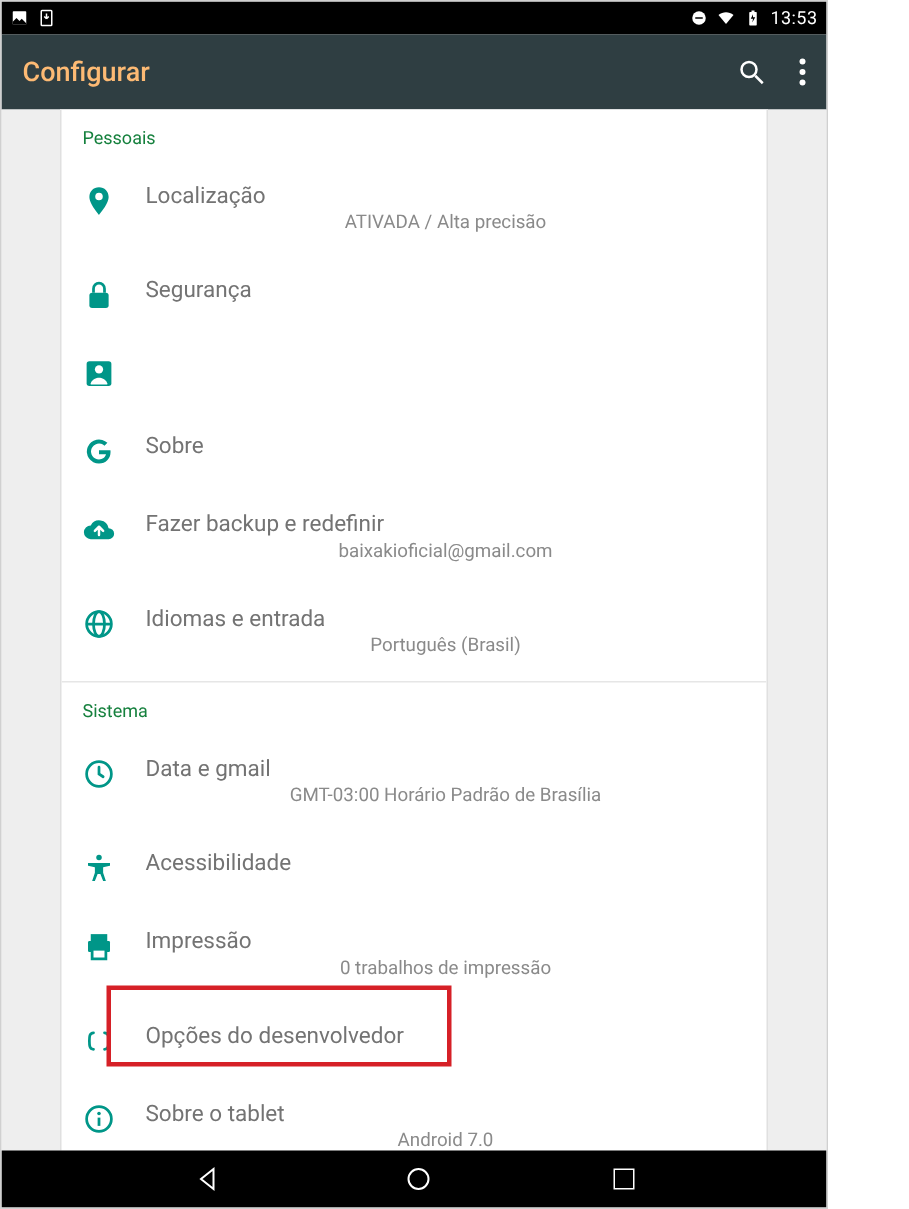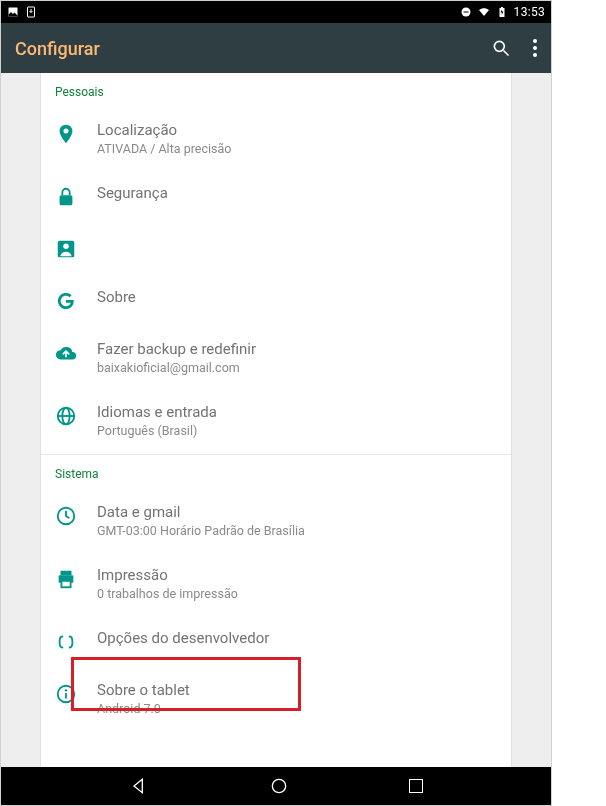--- a/index.html
+++ b/index.html
@@ -27,7 +27,7 @@
   .item-icon { width: 22px; height: 22px; fill: #009688; color: #009688; }
   .item-body { flex: 1; }
   .item-title { font-size: 15px; color: #737373; margin-bottom: 2px; }
-  .item-sub { font-size: 12.5px; color: #8a8a8a; }
+  .item-sub { font-size: 12.5px; color: #8a8a8a; text-align: center; }
   
   .highlight-box { position: absolute; border: 3px solid #d62027; pointer-events: none; }
   

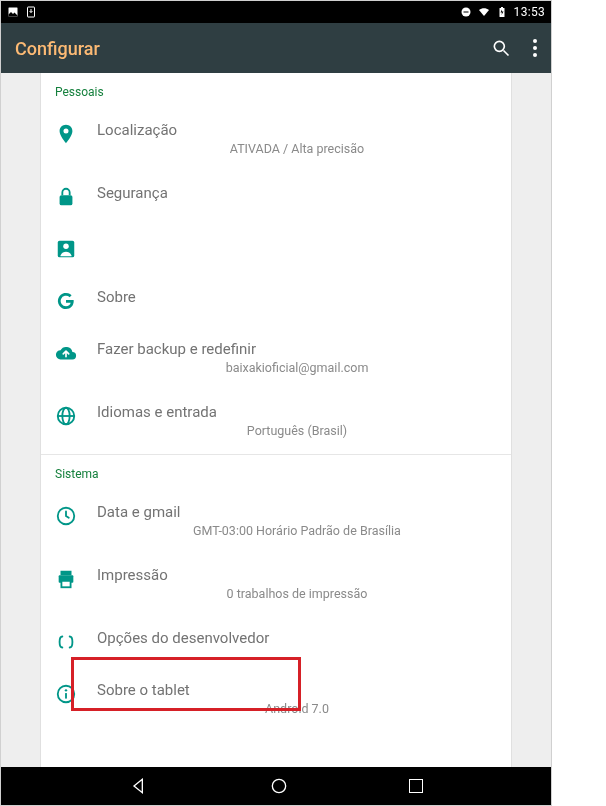--- a/index.html
+++ b/index.html
@@ -176,6 +176,17 @@
         </div>
       </div>
 
+      <div class="item">
+        <div class="icon-col">
+            <svg class="item-icon" viewBox="0 0 24 24">
+              <circle cx="12" cy="4" r="2"></circle>
+              <path d="M4 8h16v2l-5 1v4l2 6h-2l-2-5h-2l-2 5H7l2-6v-4L4 10z"></path>
+            </svg>
+          </div>
+        <div class="item-body">
+            <div class="item-title">Acessibilidade</div>
+          </div>
+      </div>
 
       <div class="item">
         <div class="icon-col">

